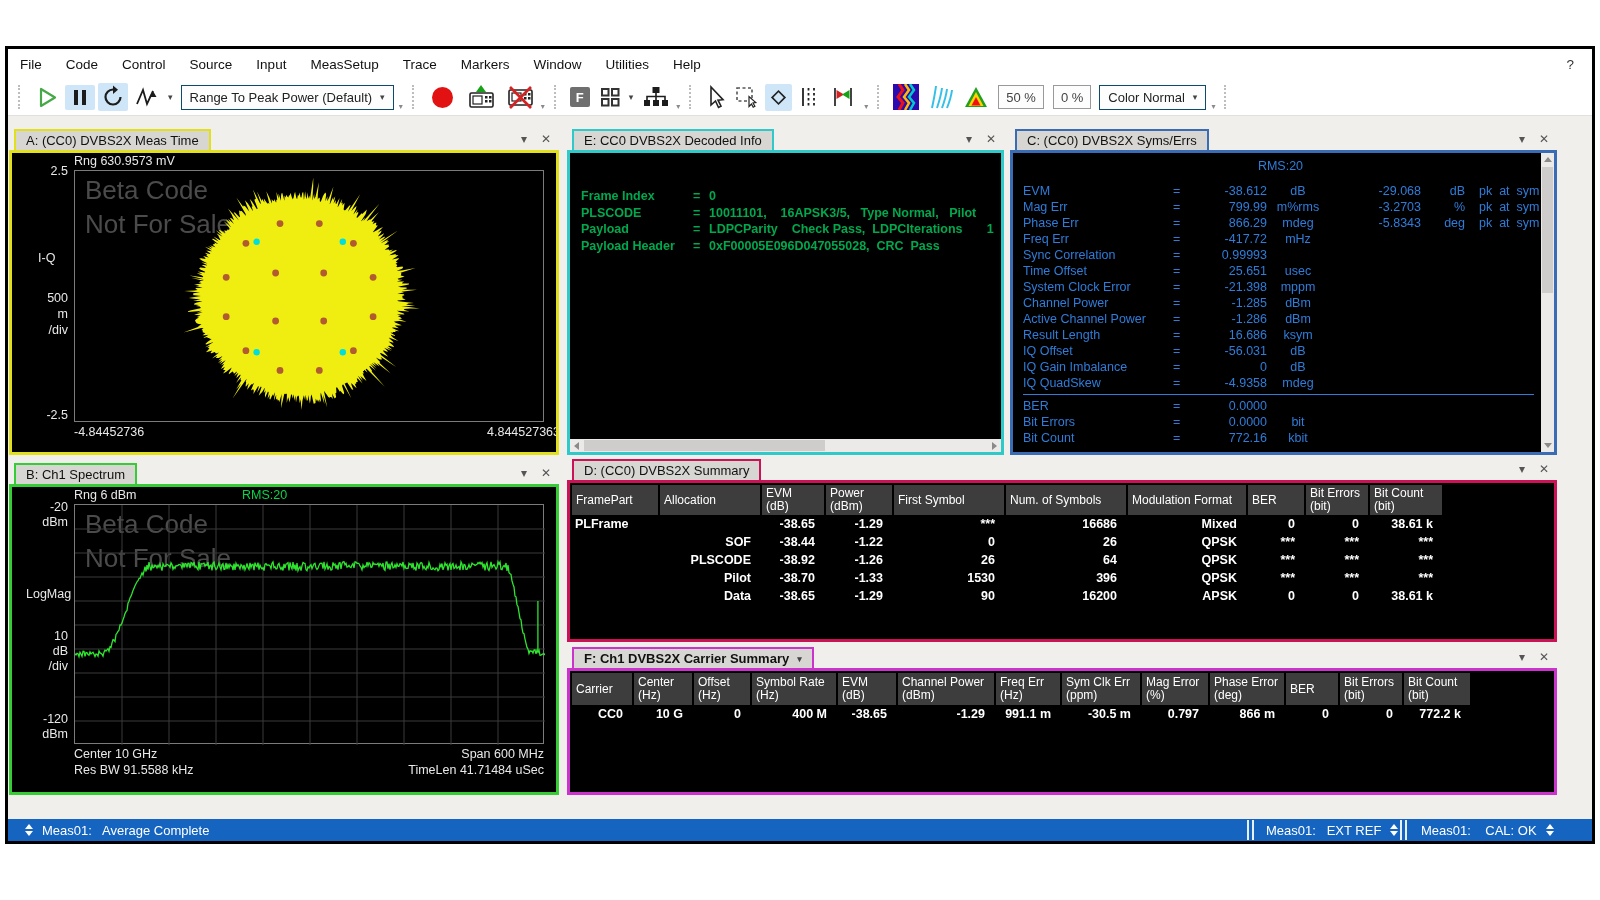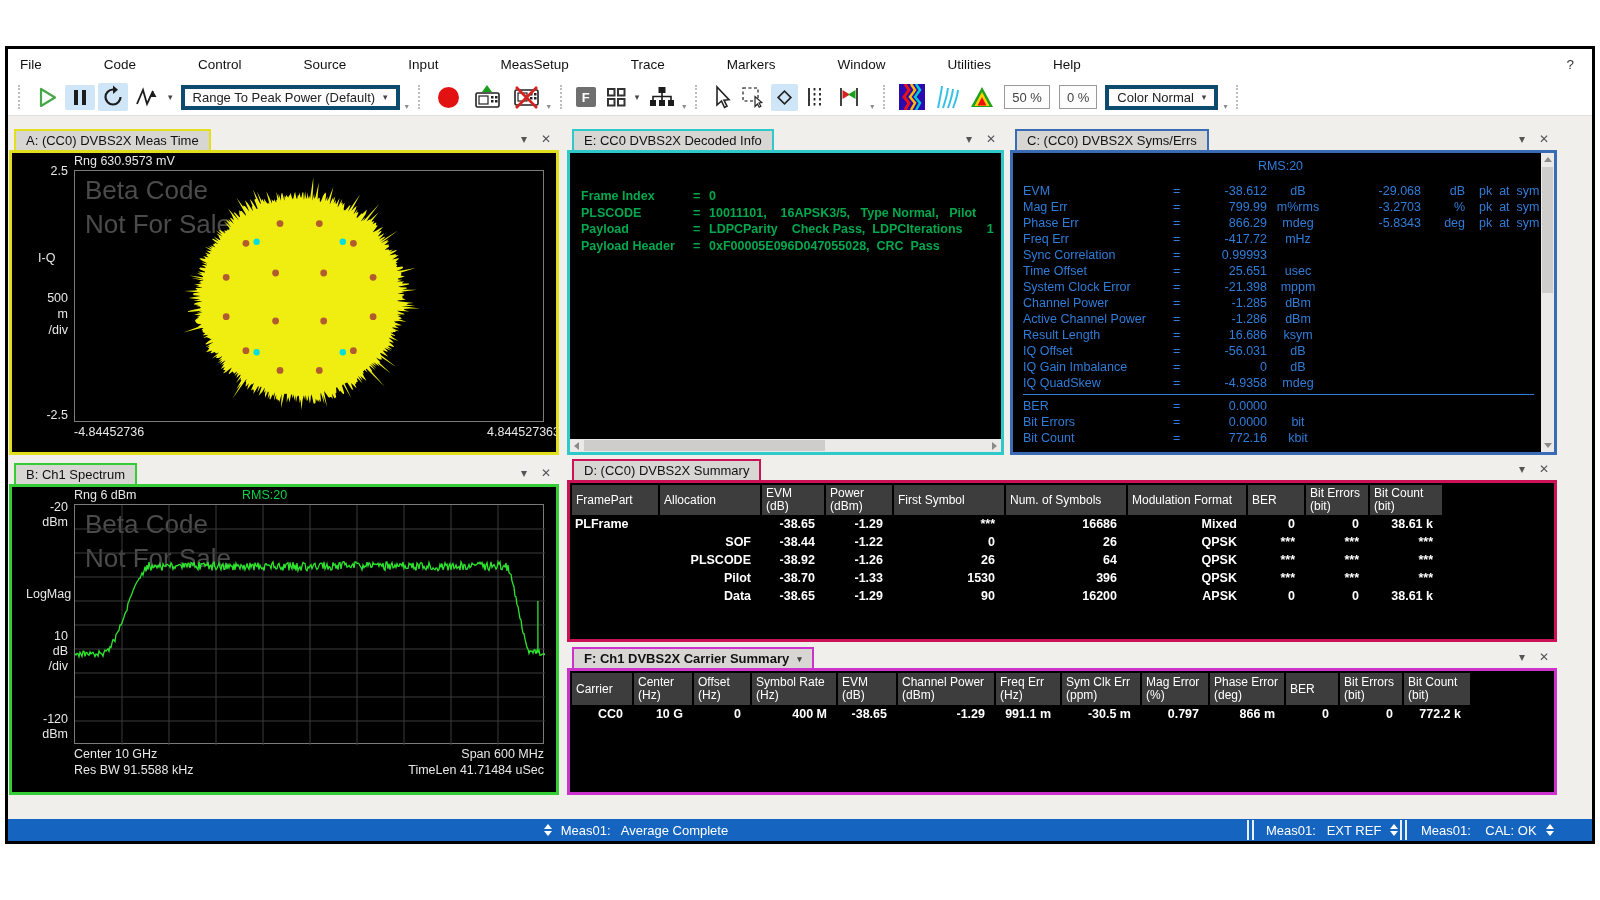--- a/index.html
+++ b/index.html
@@ -77,7 +77,7 @@
   <div class="frame"></div>
 
   <div class="menubar">
-    <span id="menu-items" style="display:flex;gap:38px;">
+    <span id="menu-items" style="display:flex;">
         <span class="menu-item">File</span>
         <span class="menu-item">Code</span>
         <span class="menu-item">Control</span>

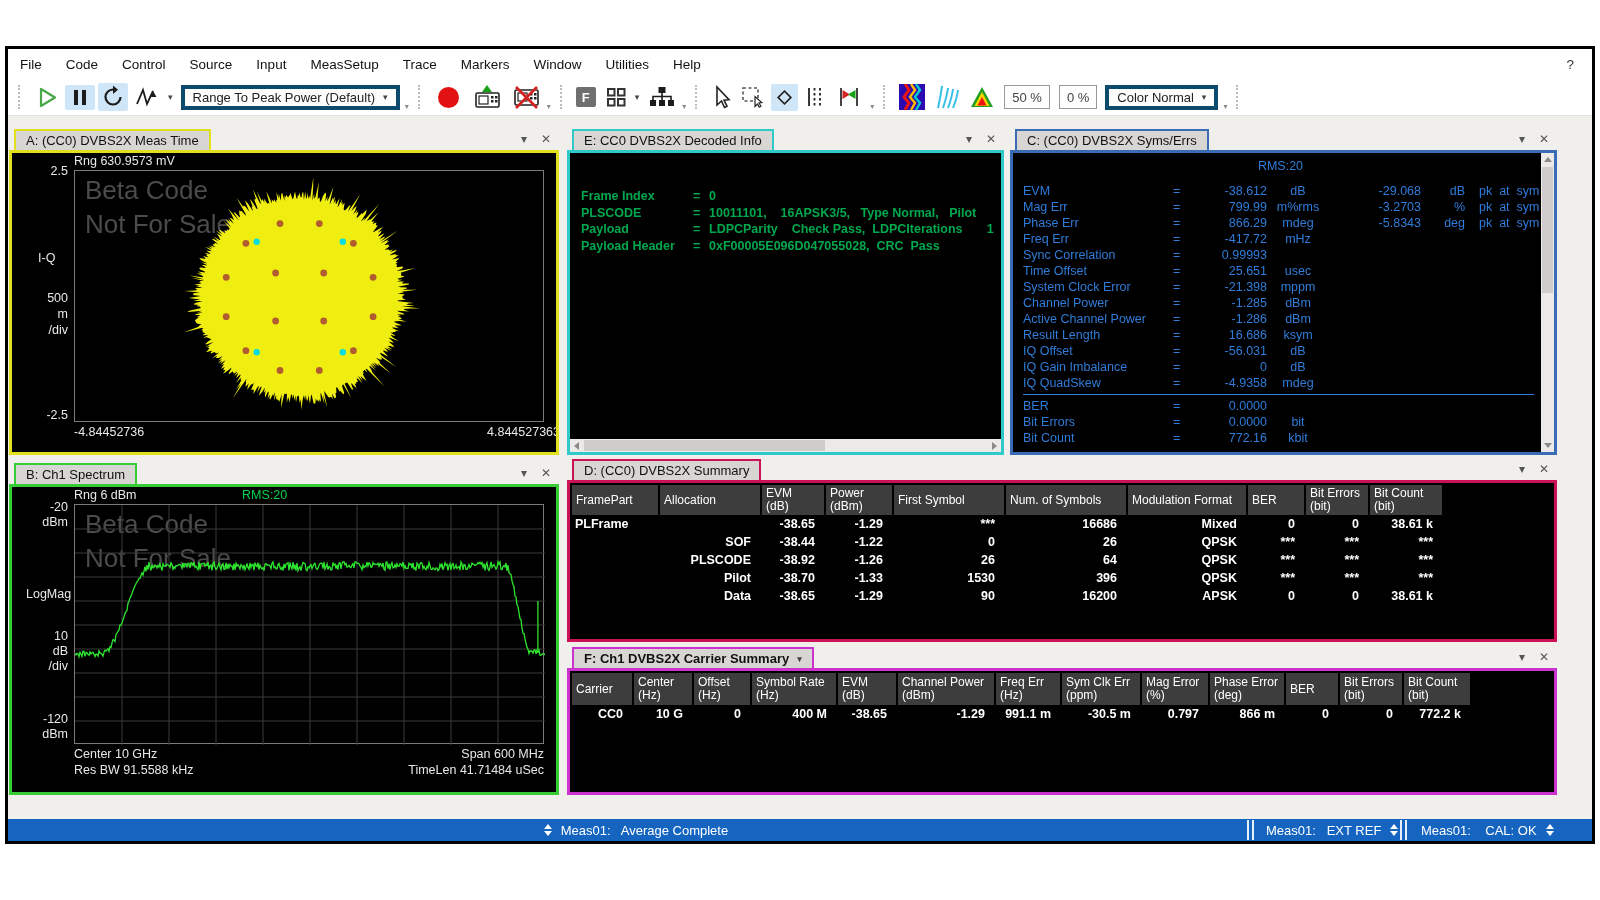--- a/index.html
+++ b/index.html
@@ -17,7 +17,7 @@
   .tsep{width:4px;height:24px;border-left:2px dotted #bdbdbd;margin:0 6px 0 4px;}
   .mini-arrow{font-size:8px;color:#8a8a8a;align-self:flex-end;margin:0 2px 4px 0;}
   .dd-arrow{font-size:9px;color:#444;margin-left:8px;}
-  .dropdown{border:4px solid #0c4a6e;background:#fdfdfd;height:25px;display:flex;align-items:center;padding:0 8px;font-size:13px;color:#222;margin:0 2px;}
+  .dropdown{border:1px solid #0c4a6e;background:#fdfdfd;height:25px;display:flex;align-items:center;padding:0 8px;font-size:13px;color:#222;margin:0 2px;}
   .pct{border:1px solid #9a9a9a;height:24px;padding:0 7px;display:flex;align-items:center;font-size:13px;background:#fdfdfd;color:#444;margin:0 3px;}
   .rec{width:21px;height:21px;border-radius:50%;background:#e31212;margin:0 4px;}
   .pausebars{display:flex;gap:4px;padding:3px 6px;}

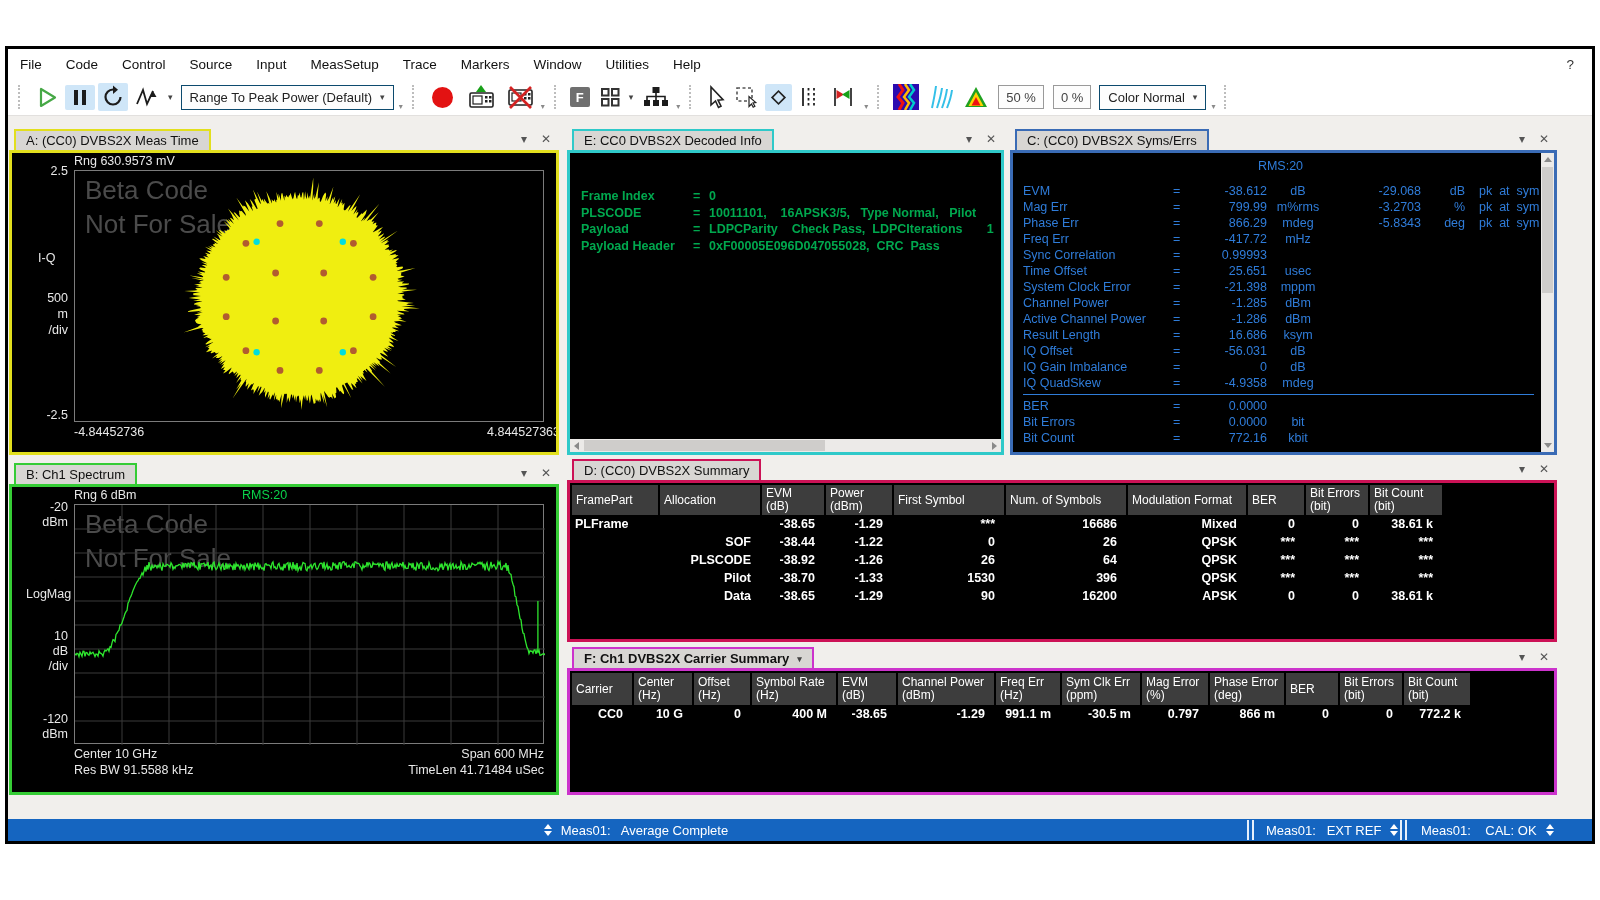--- a/index.html
+++ b/index.html
@@ -62,7 +62,7 @@
   
   .statusbar{position:absolute;left:8px;top:819px;width:1584px;height:22px;display:flex;align-items:stretch;color:#fff;font-size:13px;}
   .sb-seg{display:flex;align-items:center;white-space:pre;}
-  .sb-left{flex:1;padding-left:8px;justify-content:center;}
+  .sb-left{flex:1;padding-left:8px;}
   .sb-div{display:flex;gap:3px;padding:1px 0;}
   .sb-div i{display:block;width:2px;background:#e7f0fb;}
   .updown{display:inline-flex;flex-direction:column;gap:2px;margin:0 9px;}

